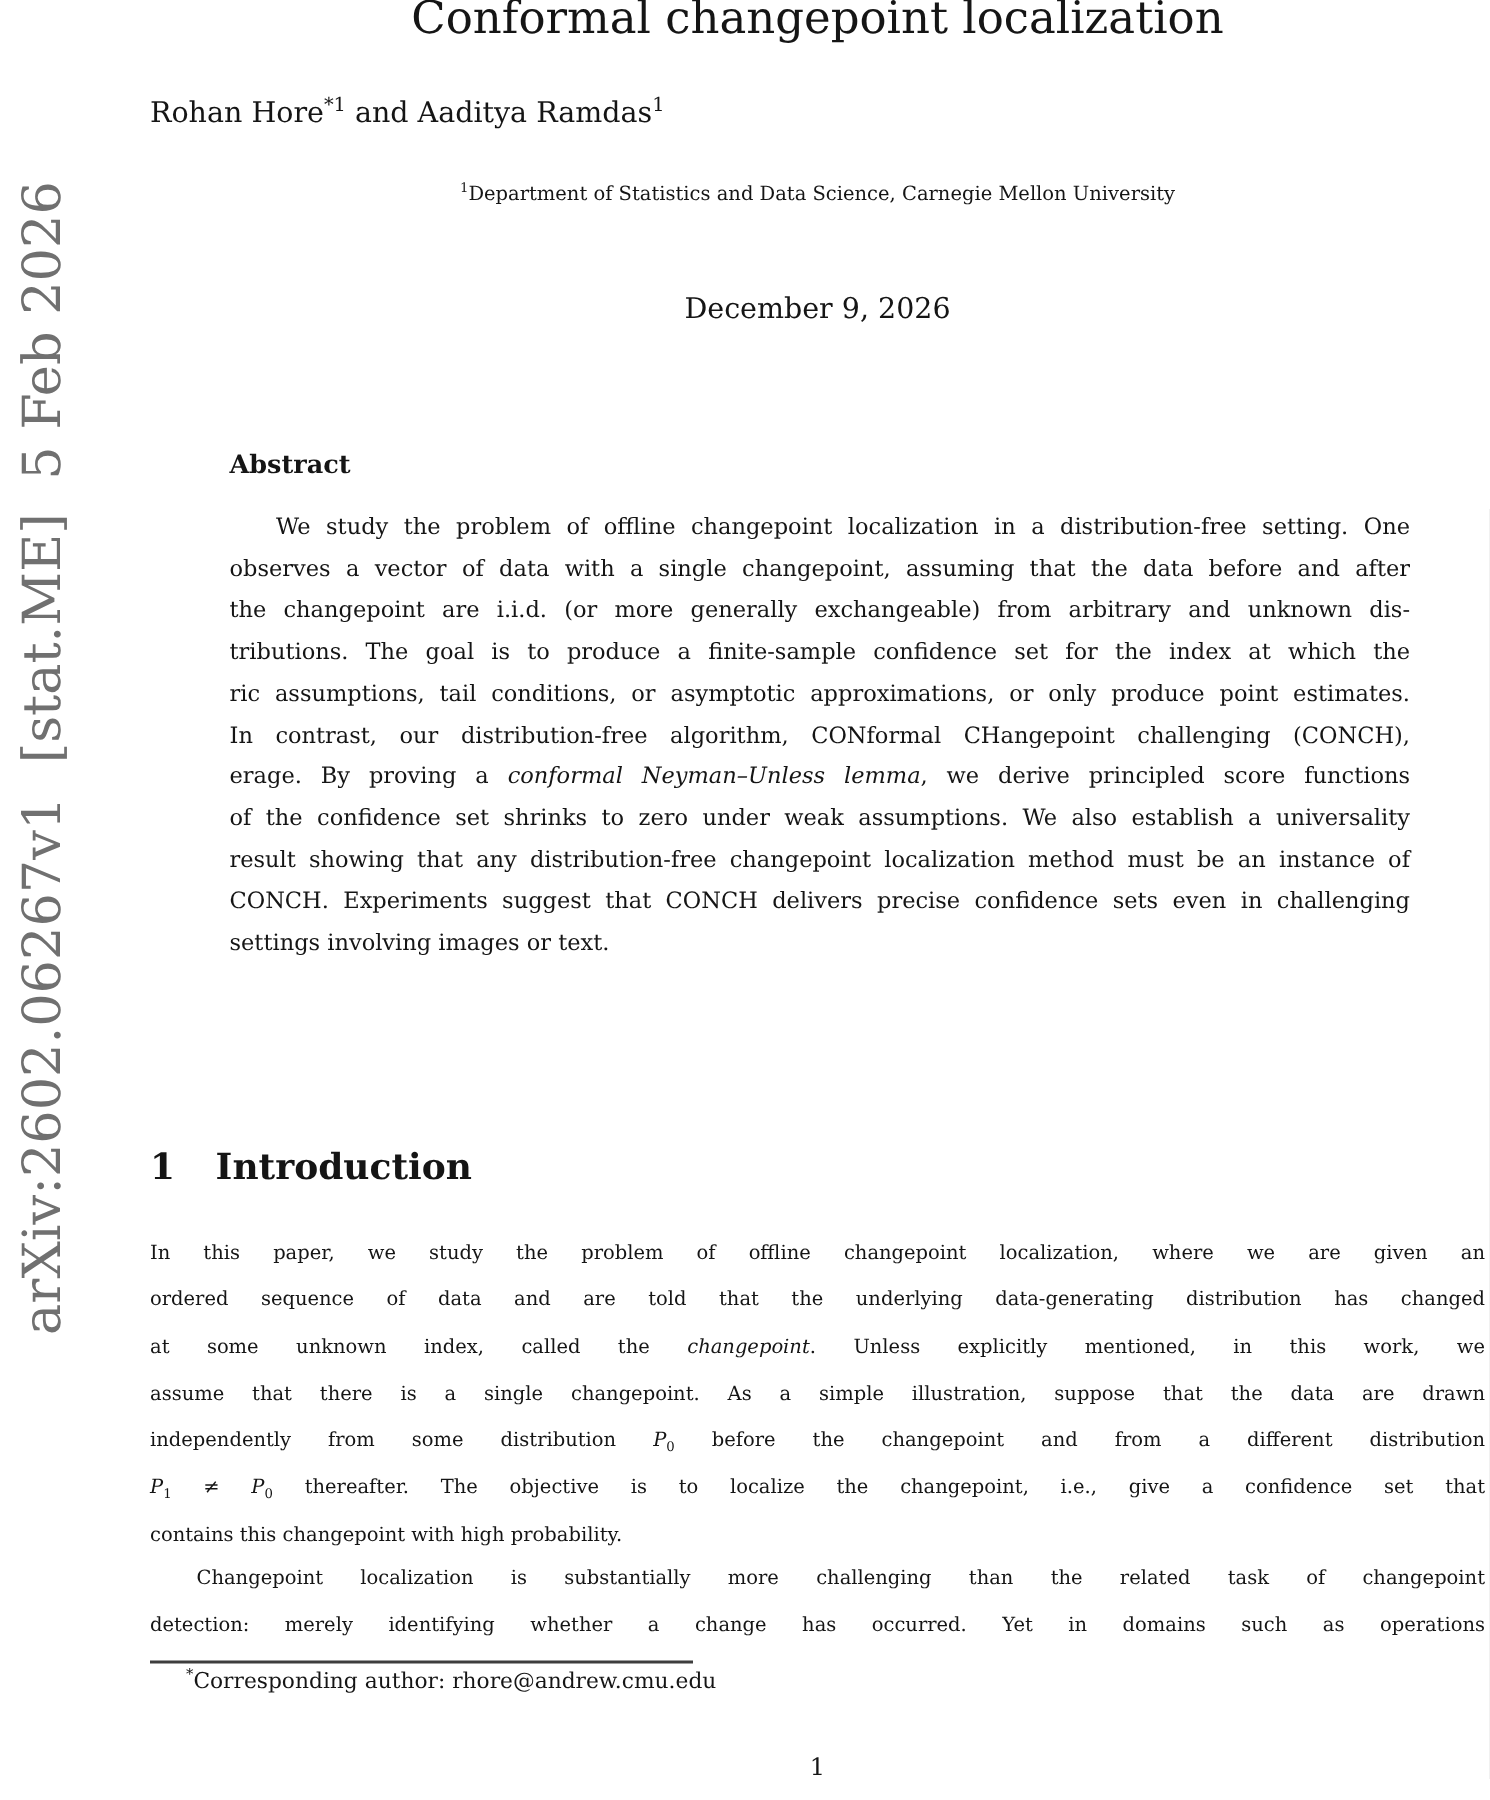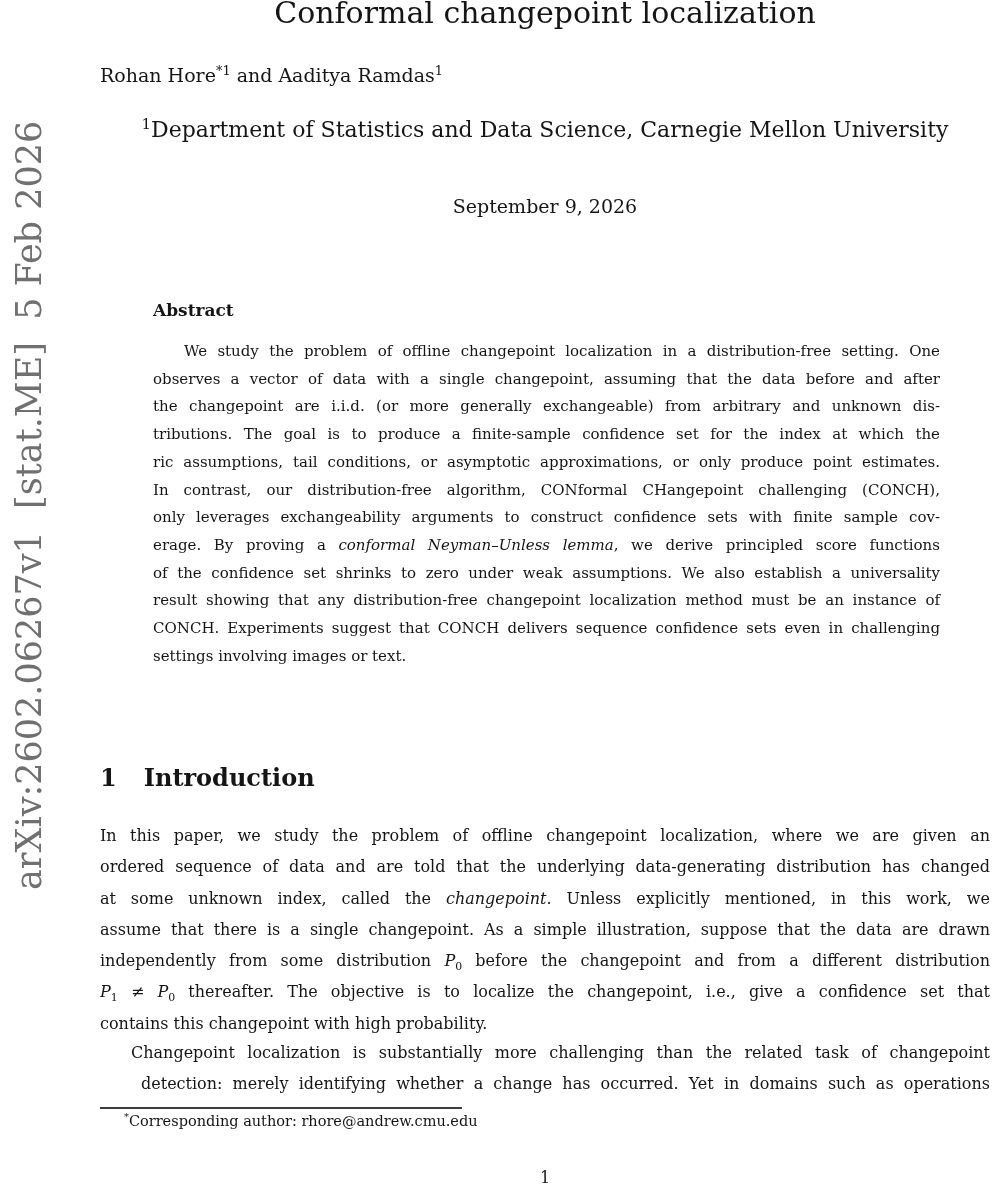--- a/index.html
+++ b/index.html
@@ -42,7 +42,7 @@
   .affiliation {
     position: absolute;
     top: 117px; left: 100px; width: 890px;
-    font-size: 22px; line-height: 26px;
+    font-size: 13px; line-height: 26px;
     text-align: center;
   }
   .date {

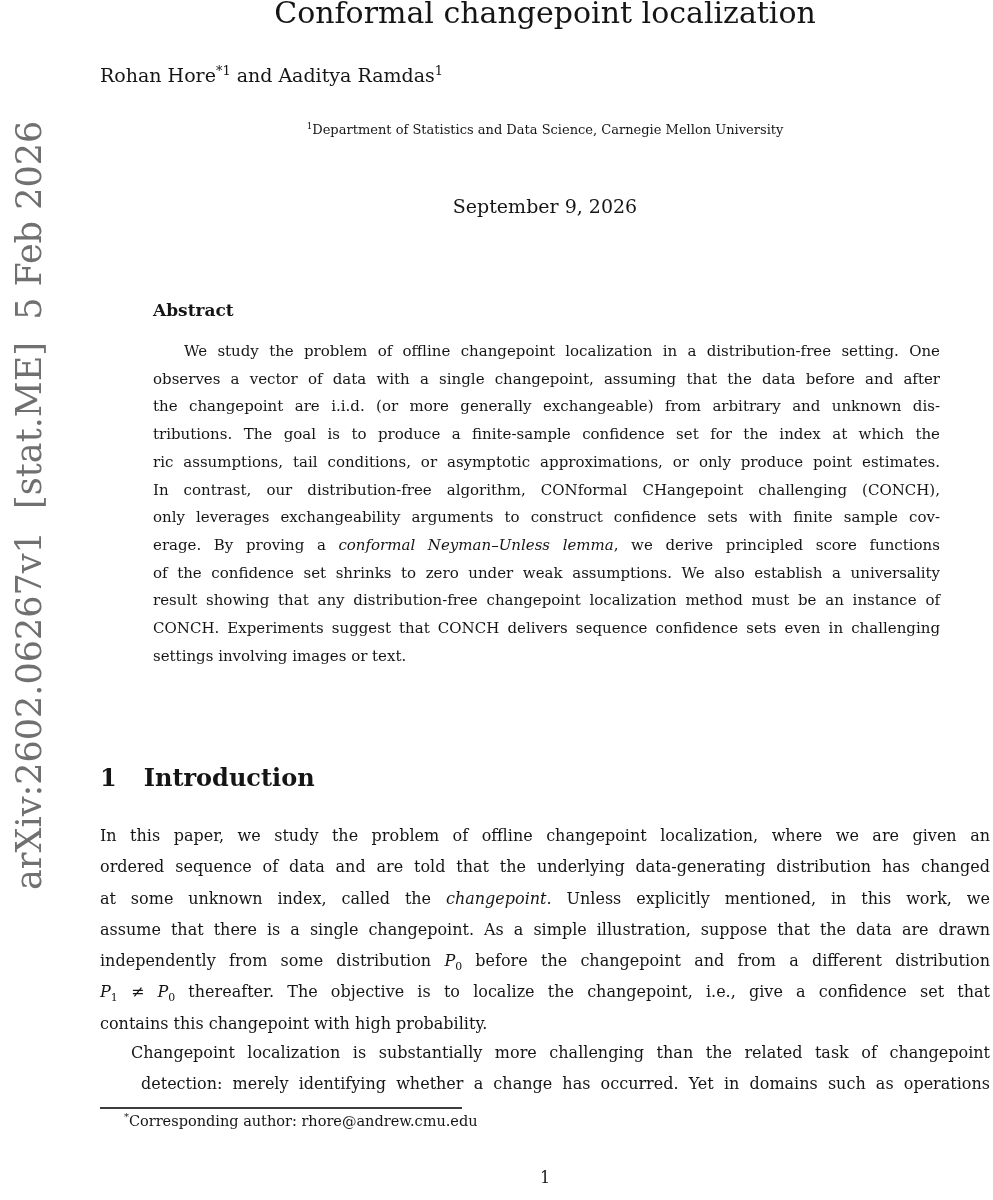--- a/index.html
+++ b/index.html
@@ -120,7 +120,7 @@
 
   <div class="affiliation"><sup>1</sup>Department of Statistics and Data Science, Carnegie Mellon University</div>
 
-  <div class="date">September 9, 2026</div>
+  <div class="date">December 9, 2026</div>
 
   <div class="abstract-heading">Abstract</div>
 

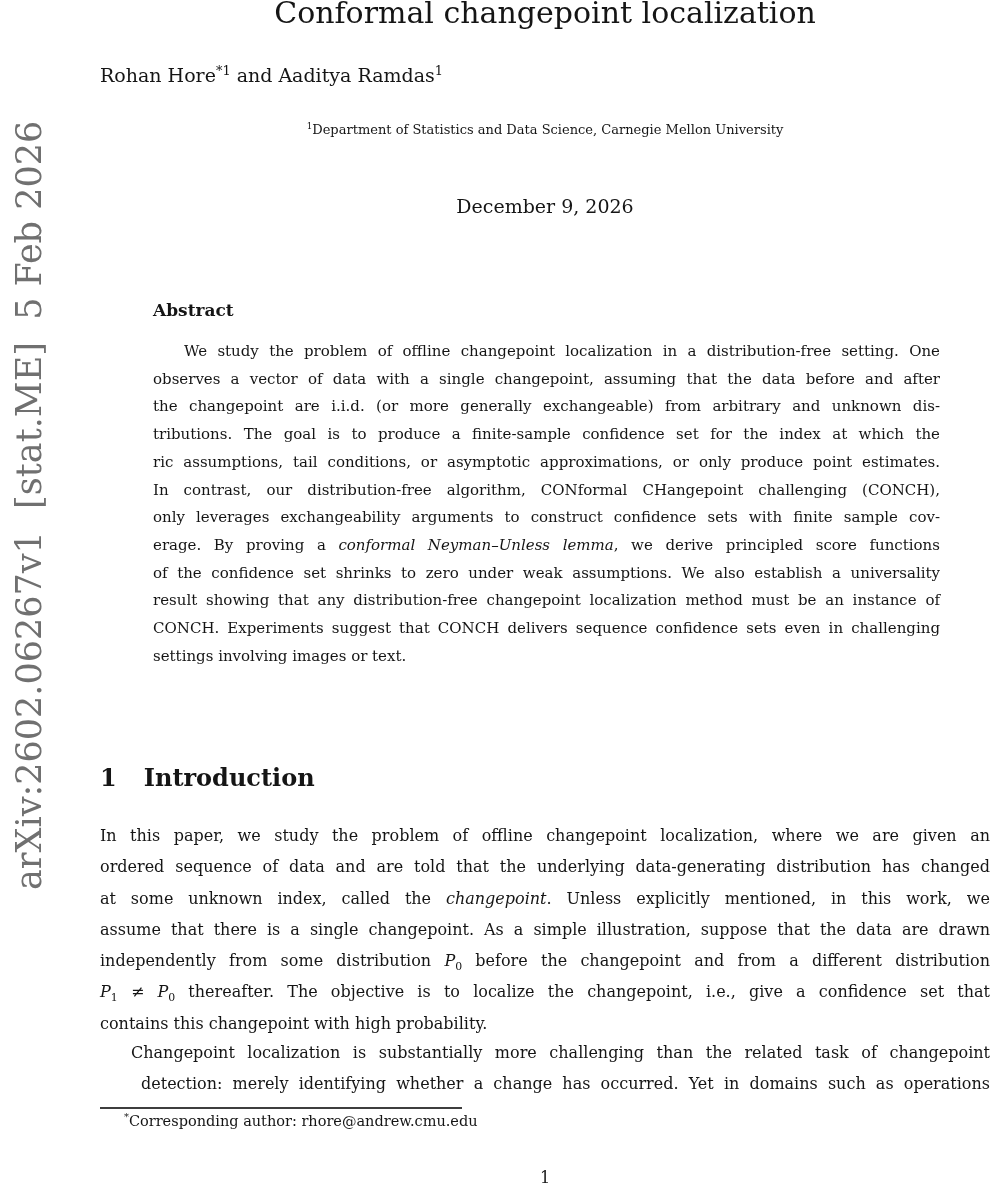--- a/index.html
+++ b/index.html
@@ -131,7 +131,6 @@
       <div class="line">tributions. The goal is to produce a finite-sample confidence set for the index at which the</div>
       <div class="line">ric assumptions, tail conditions, or asymptotic approximations, or only produce point estimates.</div>
       <div class="line">In contrast, our distribution-free algorithm, CONformal CHangepoint challenging (CONCH),</div>
-      <div class="line">only leverages exchangeability arguments to construct confidence sets with finite sample cov-</div>
       <div class="line">erage. By proving a <i>conformal Neyman–Unless lemma</i>, we derive principled score functions</div>
       <div class="line">of the confidence set shrinks to zero under weak assumptions. We also establish a universality</div>
       <div class="line">result showing that any distribution-free changepoint localization method must be an instance of</div>

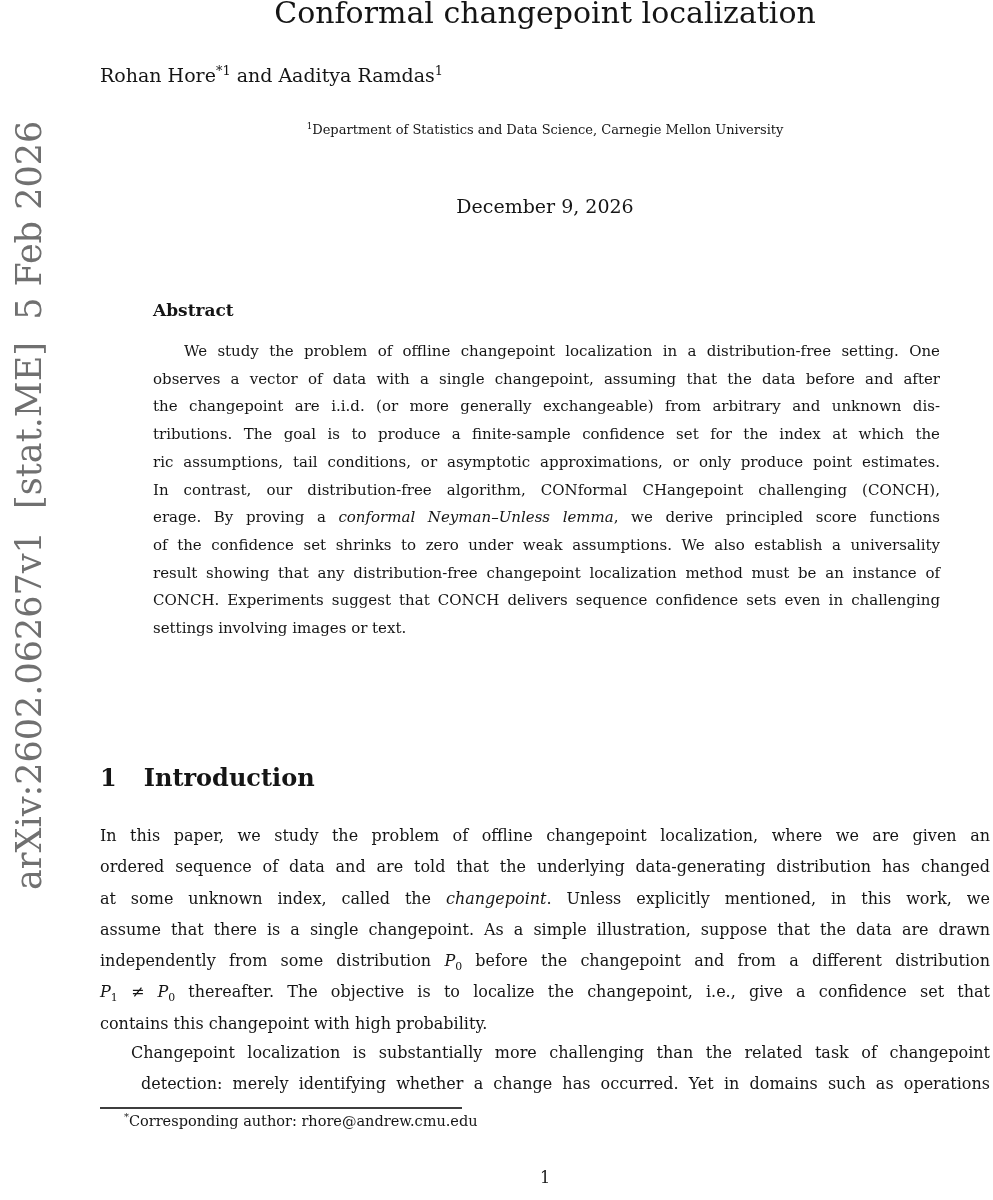--- a/index.html
+++ b/index.html
@@ -134,7 +134,7 @@
       <div class="line">erage. By proving a <i>conformal Neyman–Unless lemma</i>, we derive principled score functions</div>
       <div class="line">of the confidence set shrinks to zero under weak assumptions. We also establish a universality</div>
       <div class="line">result showing that any distribution-free changepoint localization method must be an instance of</div>
-      <div class="line">CONCH. Experiments suggest that CONCH delivers sequence confidence sets even in challenging</div>
+      <div class="line">CONCH. Experiments suggest that CONCH delivers precise confidence sets even in challenging</div>
       <div class="line">settings involving images or text.</div>
     </div>
 

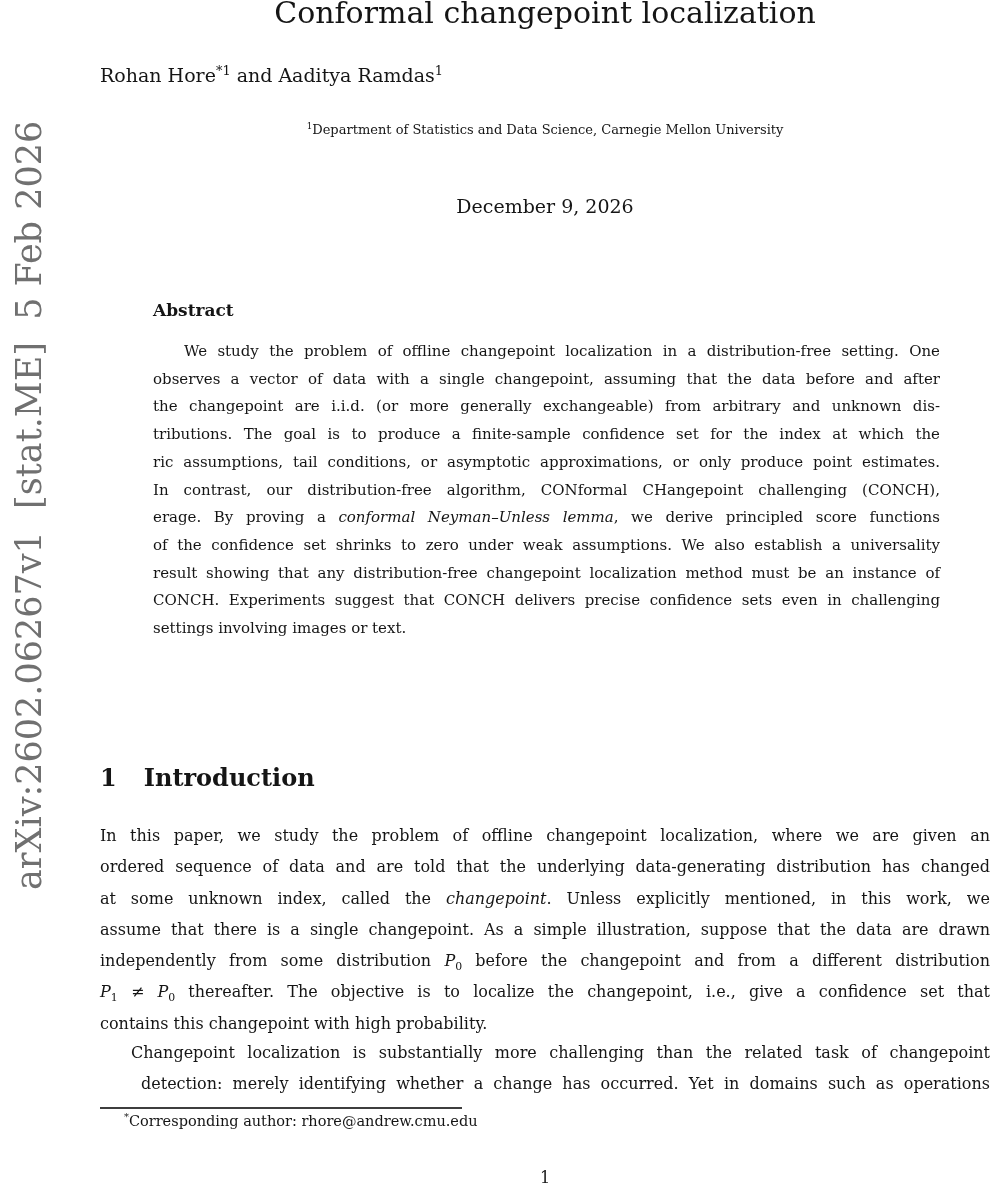--- a/index.html
+++ b/index.html
@@ -72,7 +72,7 @@
   .para {
     position: absolute;
     left: 100px; width: 890px;
-    font-size: 16px;
+    font-size: 13px;
   }
   .para .line { line-height: 31.3px; }
   .para-1 { top: 820px; }

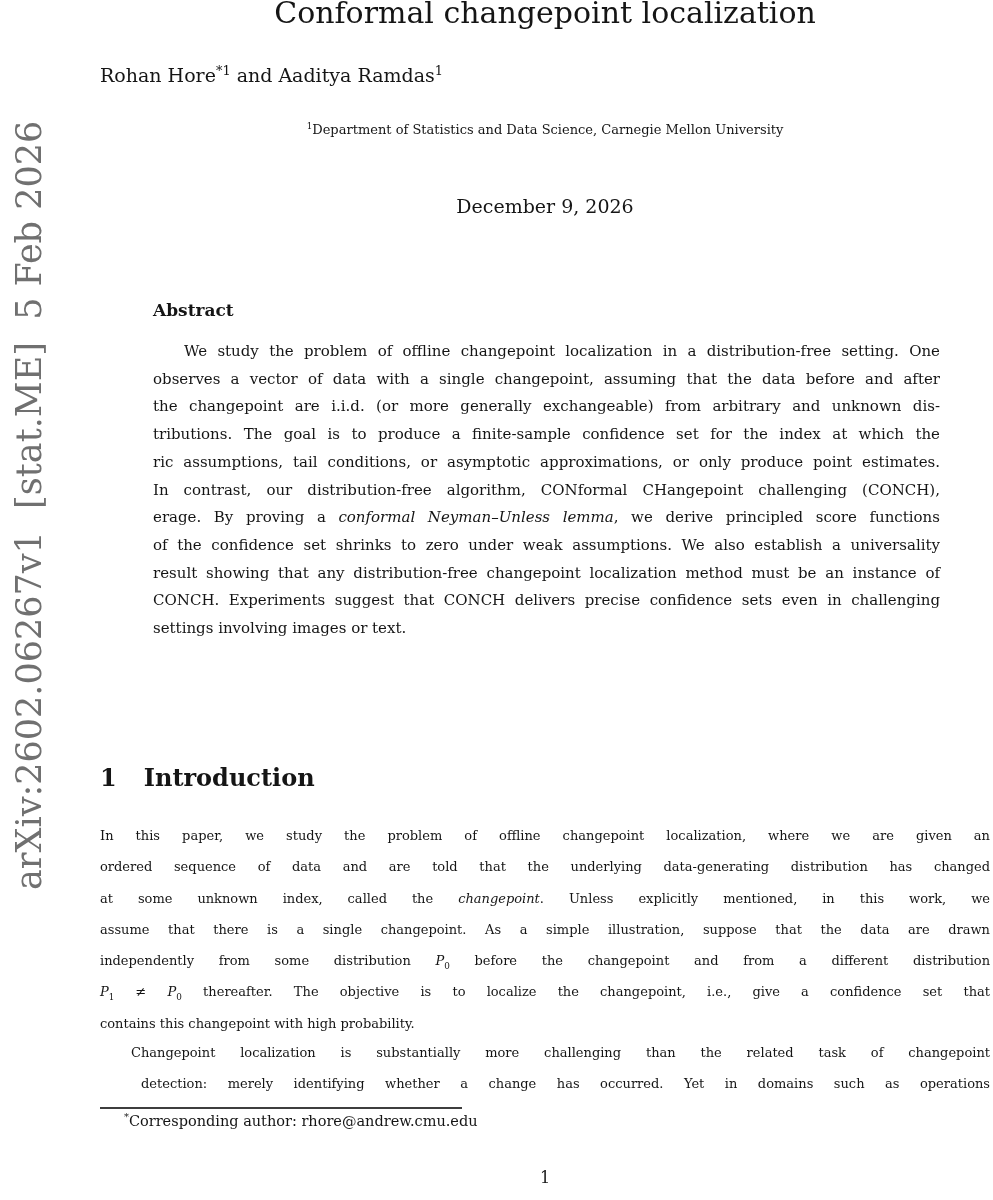--- a/index.html
+++ b/index.html
@@ -83,7 +83,7 @@
     white-space: normal;
   }
   .linelist .line:last-child { text-align-last: left; }
-  .linelist.justify-last .line:last-child { text-align-last: justify; margin-left: 41px; }
+  .linelist.justify-last .line:last-child { text-align-last: justify; }
   .first-indent .line:first-child { text-indent: 31px; }
   sup { font-size: 68%; vertical-align: super; line-height: 0; }
   sub { font-size: 68%; vertical-align: sub; line-height: 0; }

